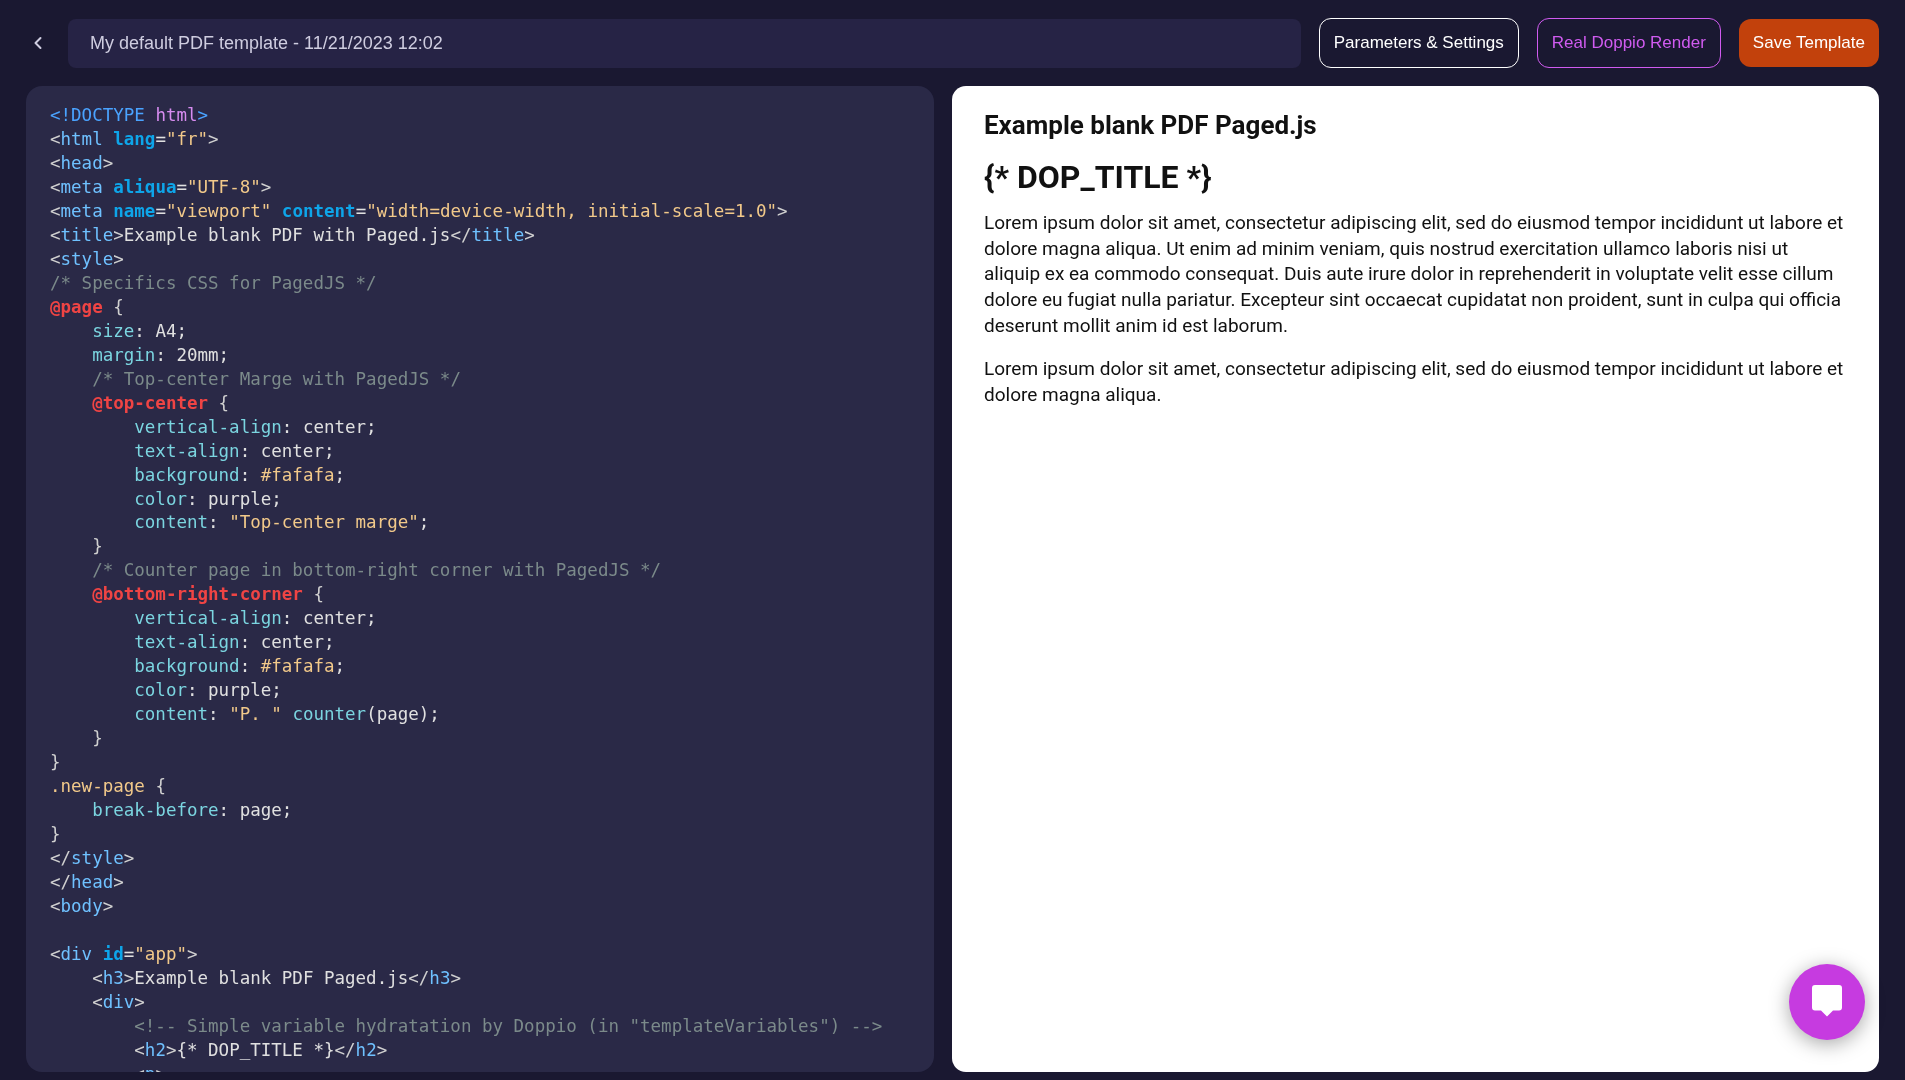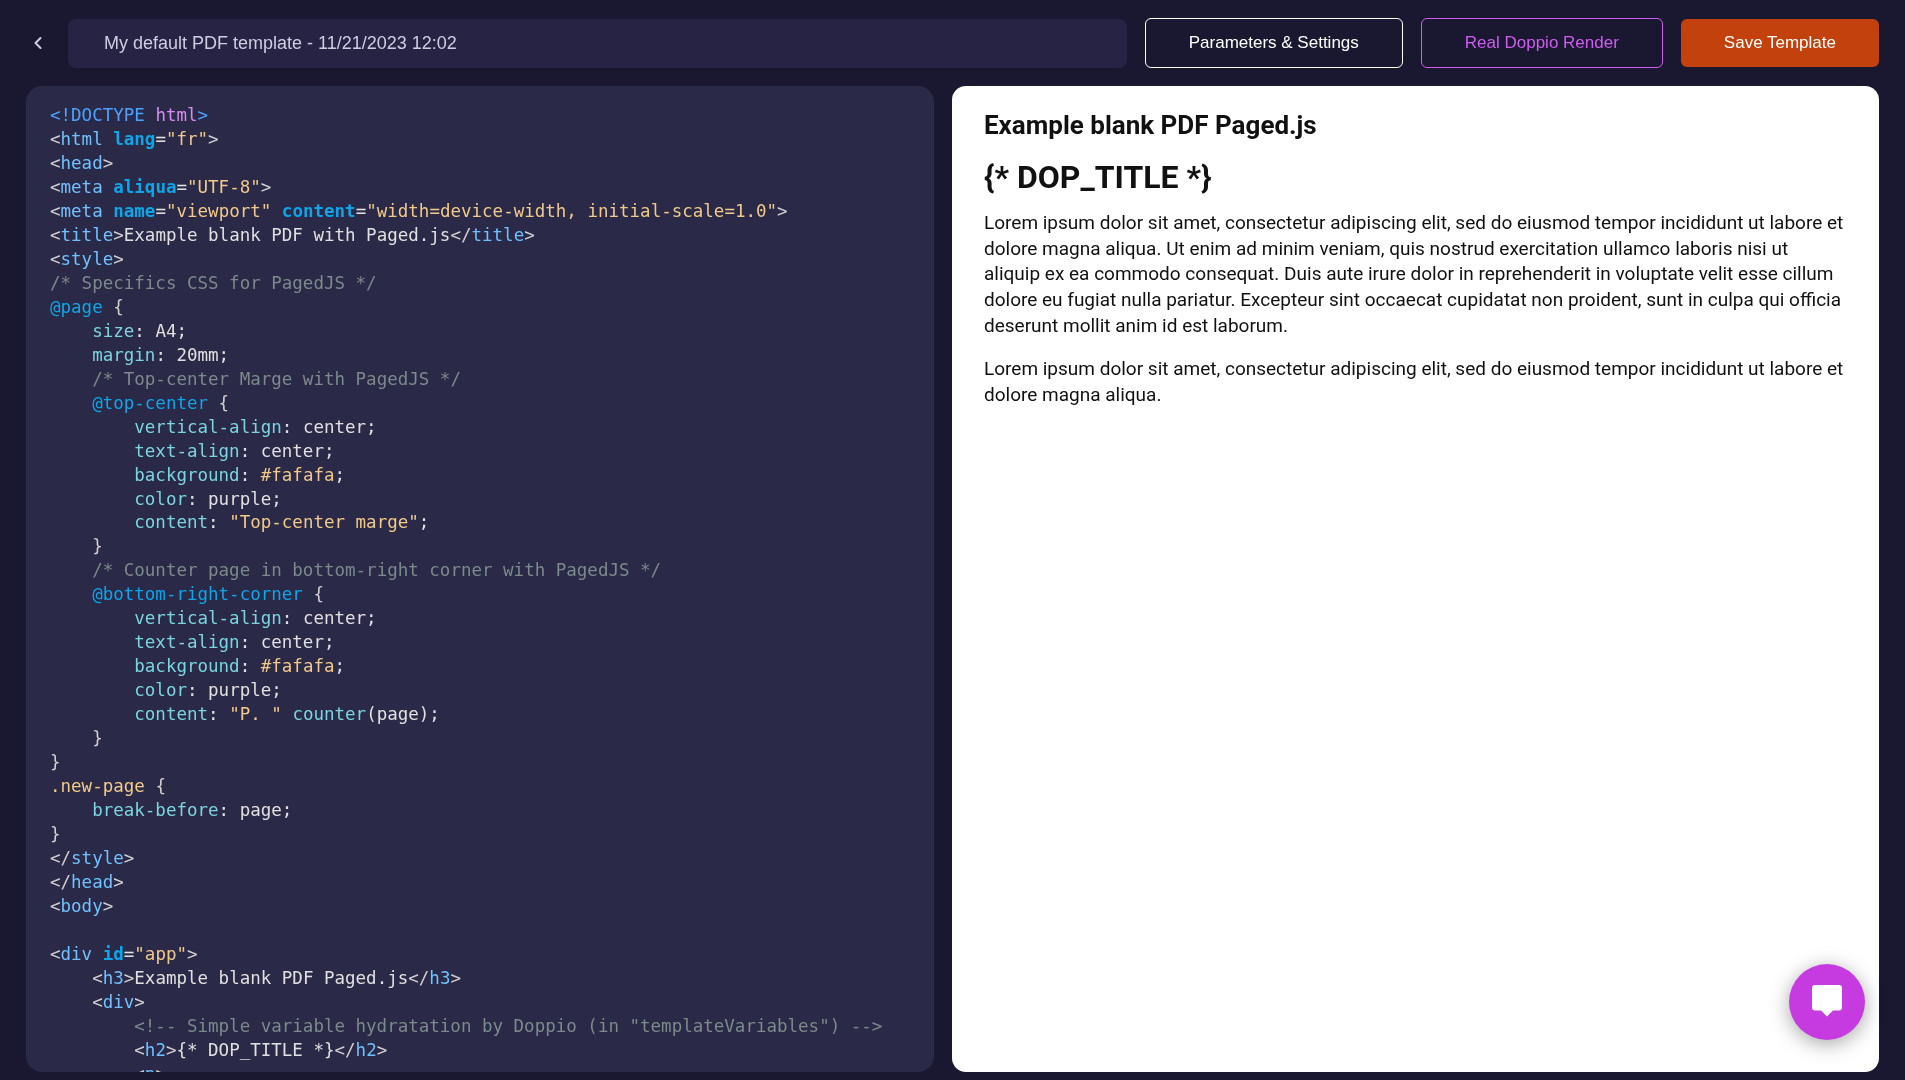--- a/index.html
+++ b/index.html
@@ -8,7 +8,7 @@
 
 .topbar { display:flex; align-items:center; gap:18px; padding:18px 0; }
 .back-chev { width:24px;height:24px;display:flex;align-items:center;justify-content:center;color:#d0cfe0;cursor:pointer; }
-.title-field { flex:1; background:#262345; border-radius:8px; padding:14px 36px; color:#cfcde0; font-size:18px; border:none; outline:none; }
+.title-field { flex:1; background:#262345; border-radius:8px; padding:14px 22px; color:#cfcde0; font-size:18px; border:none; outline:none; }
 .btn { border-radius:6px; padding:14px 43px; font-size:17px; font-weight:500; cursor:pointer; background:transparent; }
 .btn.params  { border:1.5px solid #ffffff; color:#ffffff; }
 .btn.render  { border:1.5px solid #d05bf0; color:#d05bf0; }

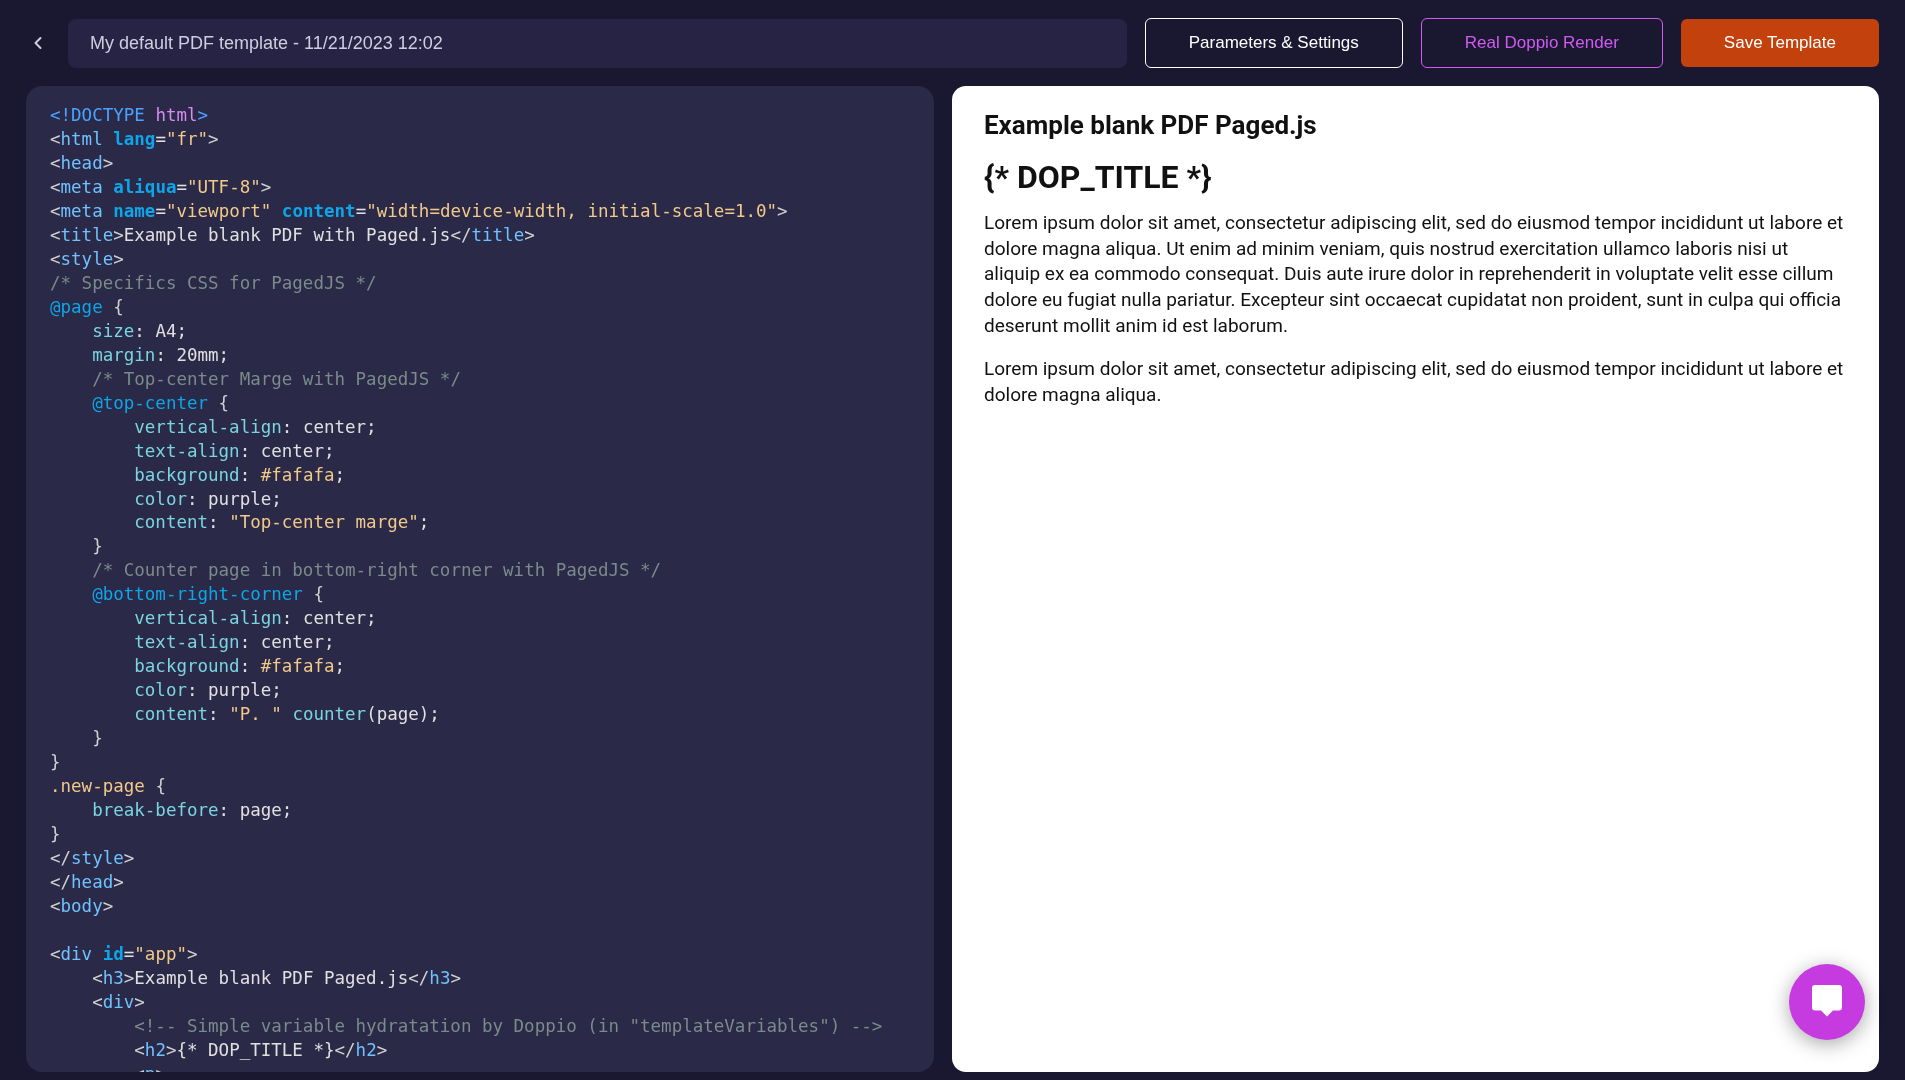--- a/index.html
+++ b/index.html
@@ -9,7 +9,7 @@
 .topbar { display:flex; align-items:center; gap:18px; padding:18px 0; }
 .back-chev { width:24px;height:24px;display:flex;align-items:center;justify-content:center;color:#d0cfe0;cursor:pointer; }
 .title-field { flex:1; background:#262345; border-radius:8px; padding:14px 22px; color:#cfcde0; font-size:18px; border:none; outline:none; }
-.btn { border-radius:6px; padding:14px 43px; font-size:17px; font-weight:500; cursor:pointer; background:transparent; }
+.btn { border-radius:12px; padding:14px 14px; font-size:17px; font-weight:500; cursor:pointer; background:transparent; }
 .btn.params  { border:1.5px solid #ffffff; color:#ffffff; }
 .btn.render  { border:1.5px solid #d05bf0; color:#d05bf0; }
 .btn.save    { border:none; background:#c2410c; color:#ffffff; }

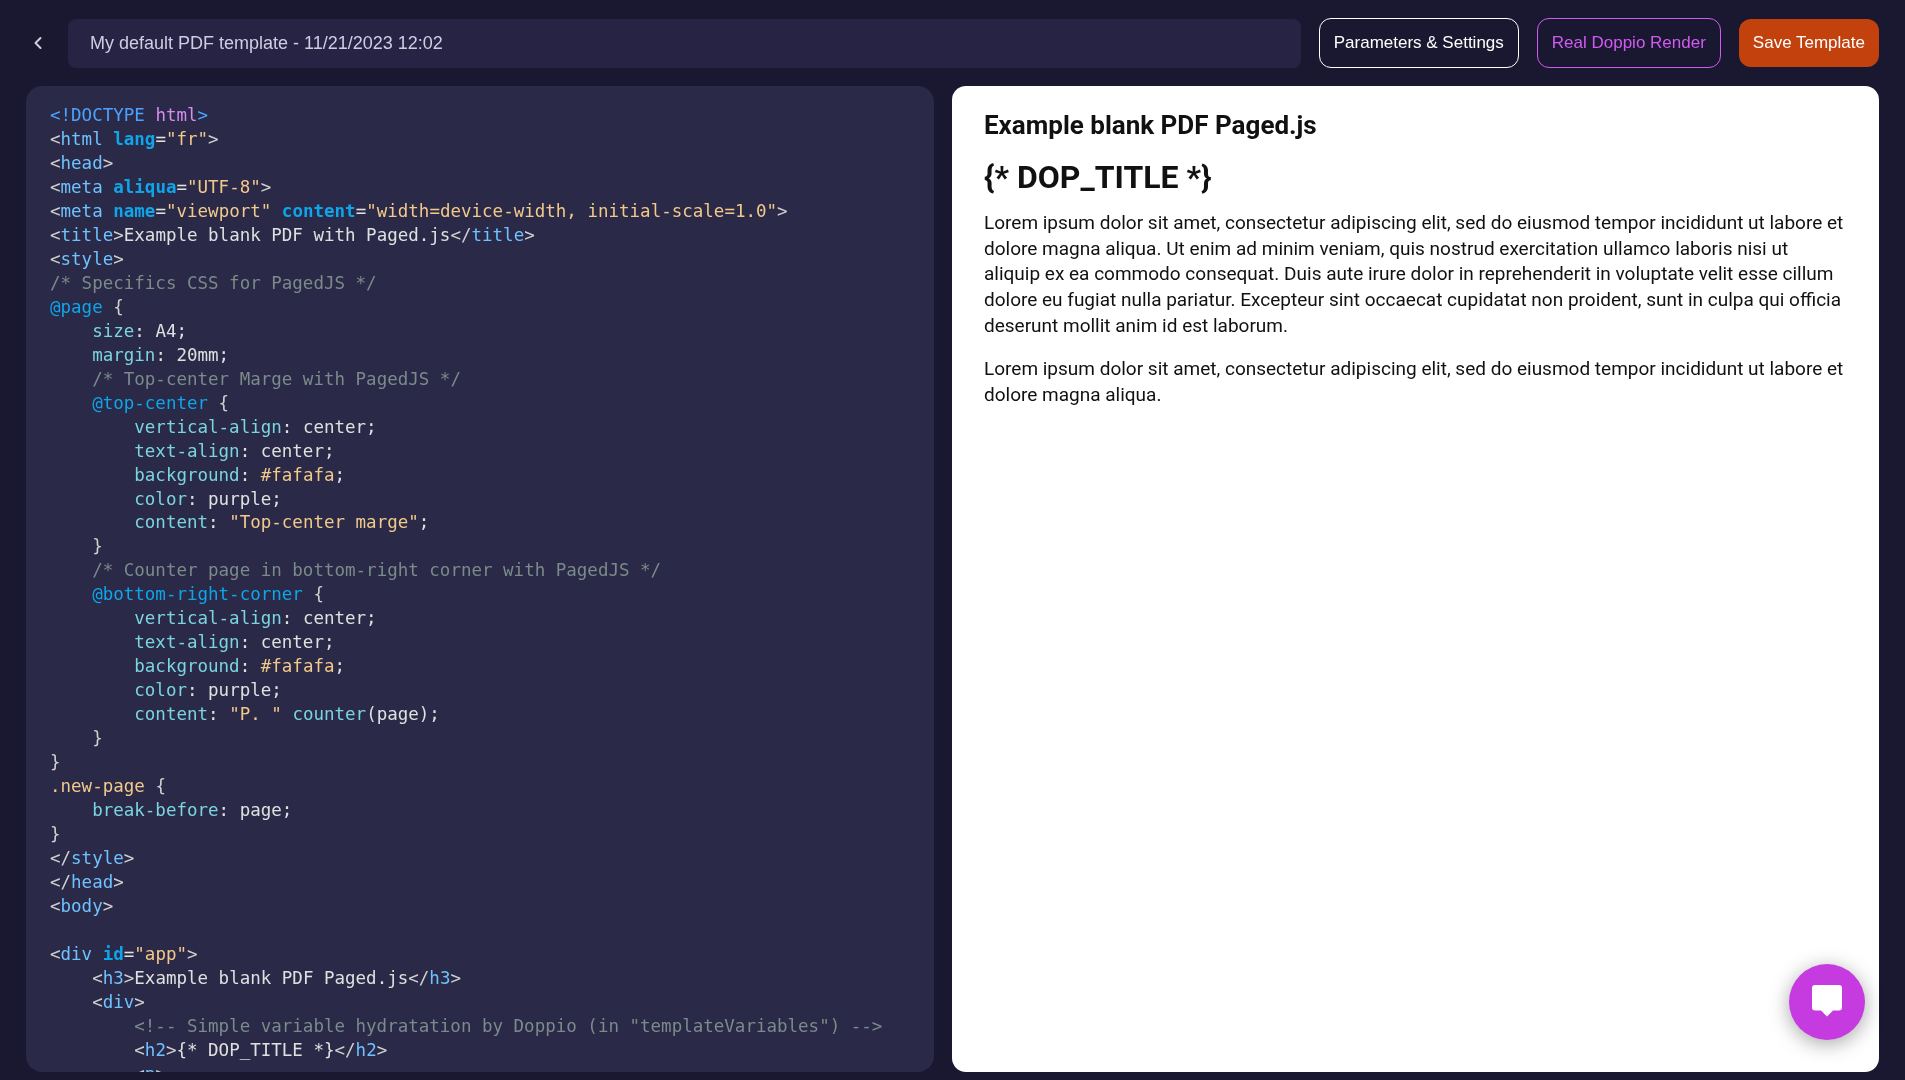--- a/index.html
+++ b/index.html
@@ -27,7 +27,7 @@
 .c-str    {color:#f2c98a;}
 .c-tagname{color:#d78cf0;}
 .c-comment{color:#7b8a8a;font-style:normal;}
-.c-at     {color:#0ea5e9;}
+.c-at     {color:#ef4444;font-weight:bold;}
 .c-prop   {color:#7bd5e0;}
 .c-val    {color:#f2c98a;}
 .c-sel    {color:#f2c98a;}

